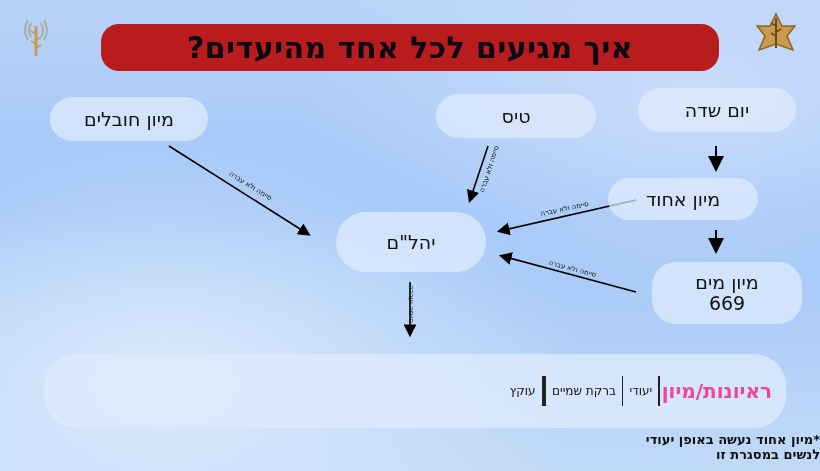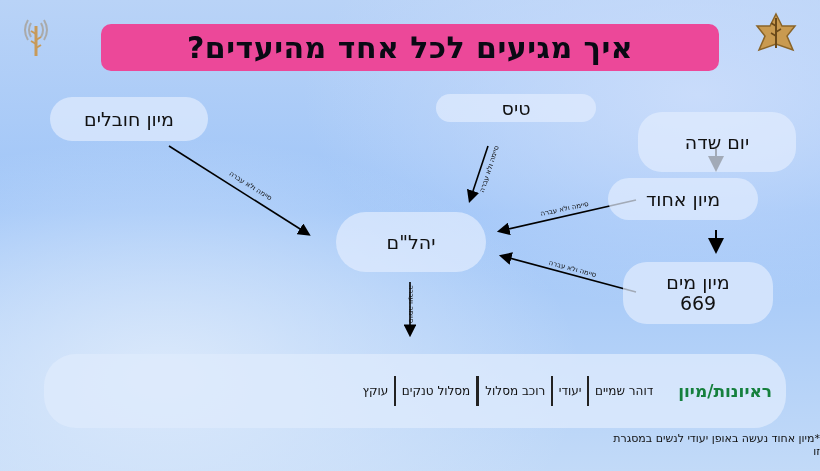--- a/index.html
+++ b/index.html
@@ -13,7 +13,7 @@
   }
   .title-bar {
     position:absolute; left:101px; top:24px; width:618px; height:47px;
-    background:#ec4899; border-radius:10px;
+    background:#b91c1c; border-radius:18px;
     display:flex; align-items:center; justify-content:center;
   }
   .title-text { font-size:30px; font-weight:bold; color:#0a0a14; letter-spacing:0.5px; }

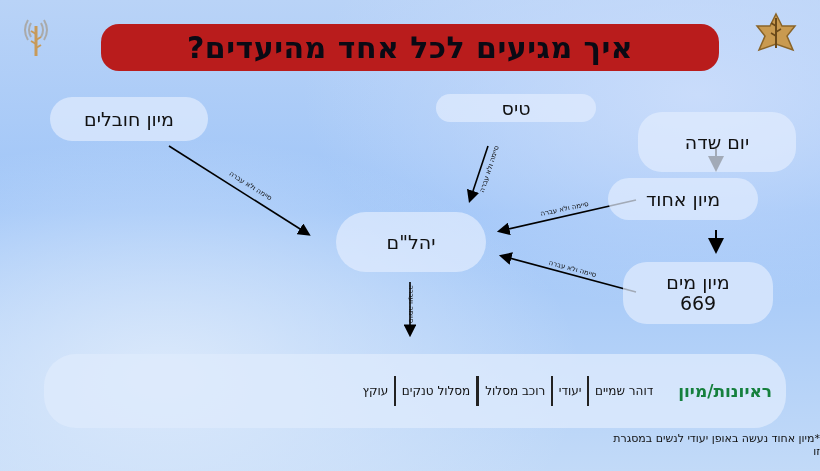--- a/index.html
+++ b/index.html
@@ -96,7 +96,7 @@
   <span>מיון מים</span>
   <span>669</span>
 </div>
-<div class="pill" style="left:436px;top:94px;width:160px;height:28px;">
+<div class="pill" style="left:436px;top:94px;width:160px;height:44px;">
   <span>טיס</span>
 </div>
 <div class="pill" style="left:50px;top:97px;width:158px;height:44px;">

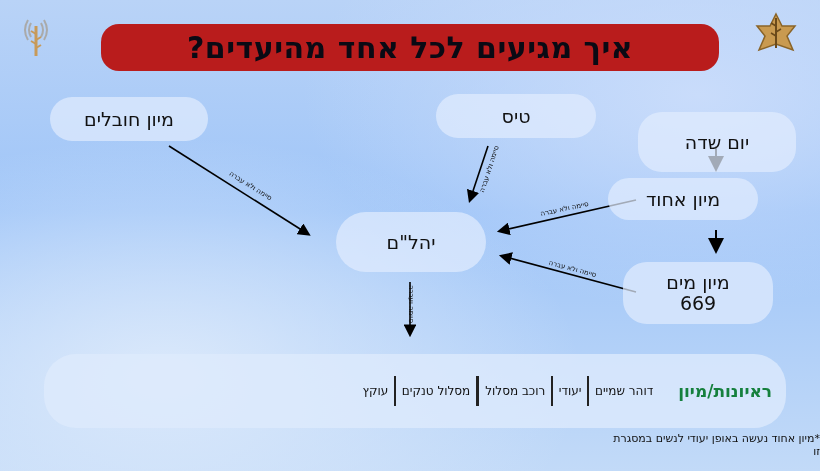--- a/index.html
+++ b/index.html
@@ -86,7 +86,7 @@
 <div class="arrow-label" style="left:548px;top:265px;transform:rotate(15deg);">סיימה ולא עברה</div>
 <div class="arrow-label" style="left:392px;top:300px;transform:rotate(90deg);">סיימה ועברה</div>
 
-<div class="pill" style="left:638px;top:112px;width:158px;height:60px;">
+<div class="pill" style="left:638px;top:88px;width:158px;height:44px;">
   <span>יום שדה</span>
 </div>
 <div class="pill" style="left:608px;top:178px;width:150px;height:42px;">

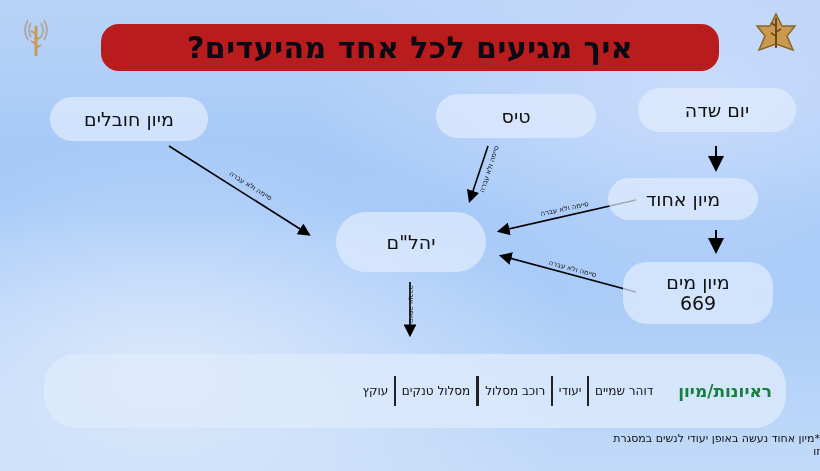--- a/index.html
+++ b/index.html
@@ -92,7 +92,7 @@
 <div class="pill" style="left:608px;top:178px;width:150px;height:42px;">
   <span>מיון אחוד</span>
 </div>
-<div class="pill" style="left:623px;top:262px;width:150px;height:62px;flex-direction:column;">
+<div class="pill" style="left:652px;top:262px;width:150px;height:62px;flex-direction:column;">
   <span>מיון מים</span>
   <span>669</span>
 </div>

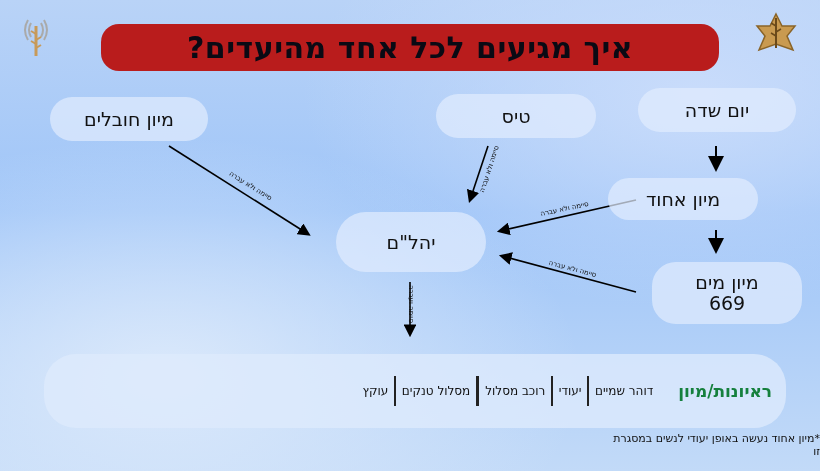--- a/index.html
+++ b/index.html
@@ -117,7 +117,6 @@
   <span class="route">רוכב מסלול</span>
   <span class="sep"></span>
   <span class="sep"></span>
-  <span class="route">מסלול טנקים</span>
   <span class="sep"></span>
   <span class="route">עוקץ</span>
 </div>

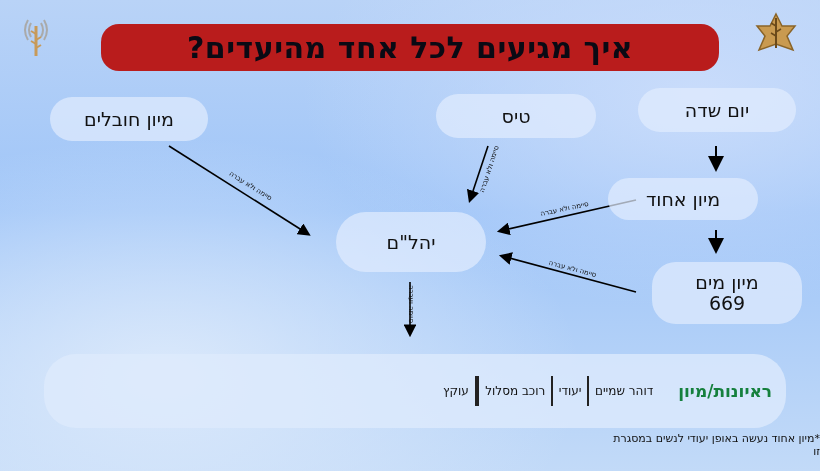--- a/index.html
+++ b/index.html
@@ -114,7 +114,7 @@
   <span class="sep"></span>
   <span class="route">יעודי</span>
   <span class="sep"></span>
-  <span class="route">רוכב מסלול</span>
+  <span class="route">ברקת שמיים</span>
   <span class="sep"></span>
   <span class="sep"></span>
   <span class="sep"></span>

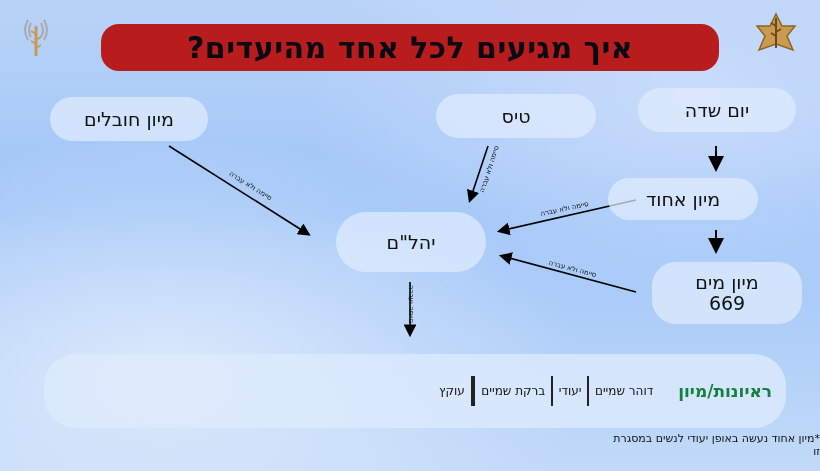--- a/index.html
+++ b/index.html
@@ -110,7 +110,6 @@
   <div class="bottom-head">
     <div>ראיונות/מיון</div>
   </div>
-  <span class="route">דוהר שמיים</span>
   <span class="sep"></span>
   <span class="route">יעודי</span>
   <span class="sep"></span>

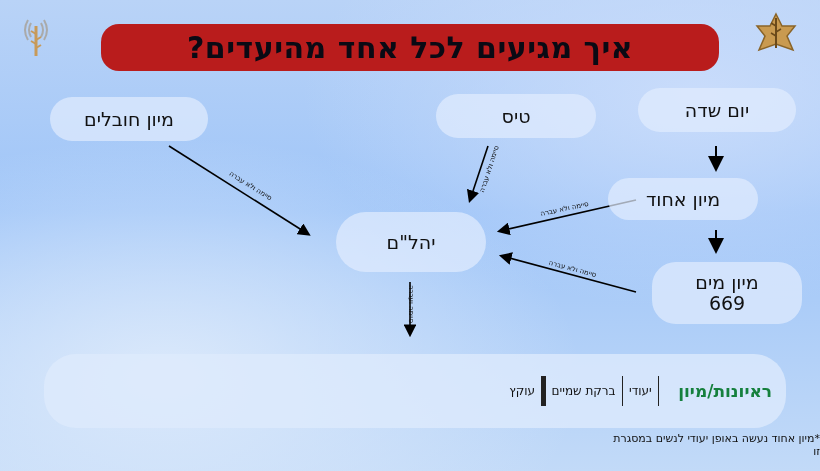--- a/index.html
+++ b/index.html
@@ -33,7 +33,7 @@
     display:flex; align-items:center; flex-direction:row;
     padding:0 10px 0 10px; box-sizing:border-box;
   }
-  .bottom-head { font-size:17px; font-weight:bold; color:#15803d; line-height:21px; text-align:center; margin-left:19px; margin-right:4px; }
+  .bottom-head { font-size:20px; font-weight:bold; color:#ec4899; line-height:21px; text-align:center; margin-left:2px; margin-right:4px; }
   .route { font-size:12px; color:#111; padding:0 6px; }
   .sep { width:1.5px; height:30px; background:#222; }
   .footnote { position:absolute; left:584px; top:432px; font-size:11px; color:#111; font-weight:normal;margin-left:24px; }

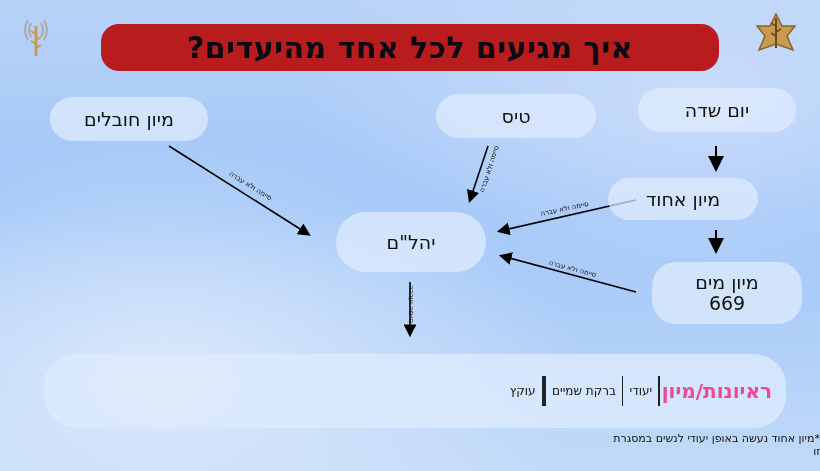--- a/index.html
+++ b/index.html
@@ -36,7 +36,7 @@
   .bottom-head { font-size:20px; font-weight:bold; color:#ec4899; line-height:21px; text-align:center; margin-left:2px; margin-right:4px; }
   .route { font-size:12px; color:#111; padding:0 6px; }
   .sep { width:1.5px; height:30px; background:#222; }
-  .footnote { position:absolute; left:584px; top:432px; font-size:11px; color:#111; font-weight:normal;margin-left:24px; }
+  .footnote { position:absolute; left:584px; top:432px; font-size:13px; color:#111; font-weight:bold;margin-left:24px; }
   svg.arrows { position:absolute; left:0; top:0; }
 </style>
 </head>

